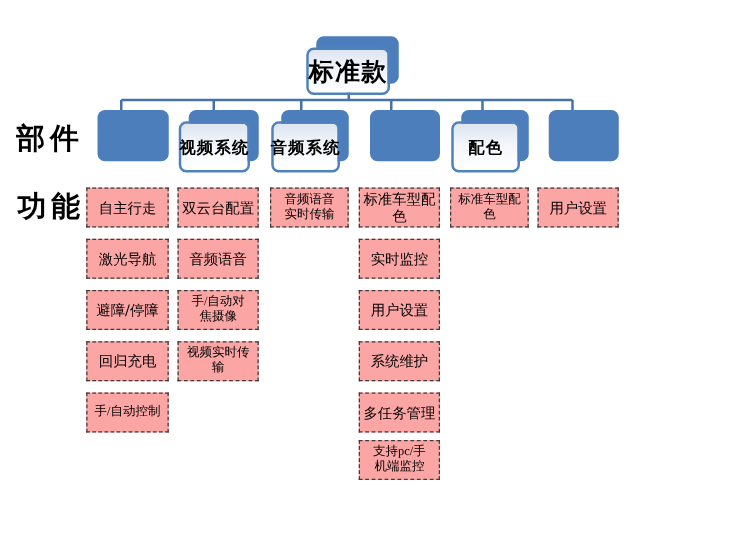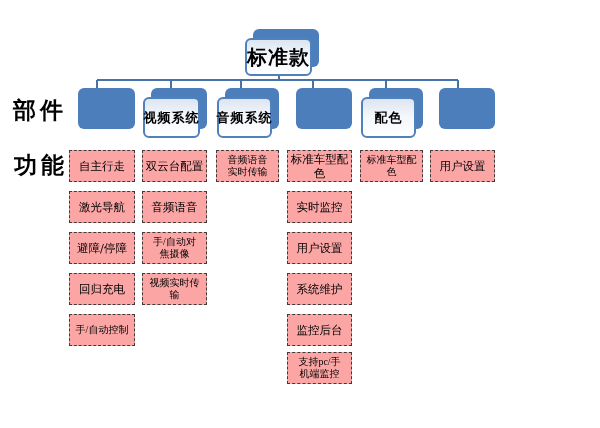--- a/index.html
+++ b/index.html
@@ -91,7 +91,7 @@
       <div class="func" style="left: 287px; top: 191px; width: 65px; height: 32px; text-align: right;">实时监控</div>
       <div class="func" style="left: 287px; top: 232px; width: 65px; height: 32px;">用户设置</div>
       <div class="func" style="left: 287px; top: 273px; width: 65px; height: 32px;">系统维护</div>
-      <div class="func" style="left: 287px; top: 314px; width: 65px; height: 32px;">监控后台</div>
+      <div class="func" style="left: 287px; top: 314px; width: 65px; height: 32px;">多任务管理</div>
       <div class="func small" style="left: 287px; top: 352px; width: 65px; height: 32px;">支持pc/手
 机端监控</div>
       <div class="node part" style="left: 361px; top: 88px; width: 62px; height: 50px;">

